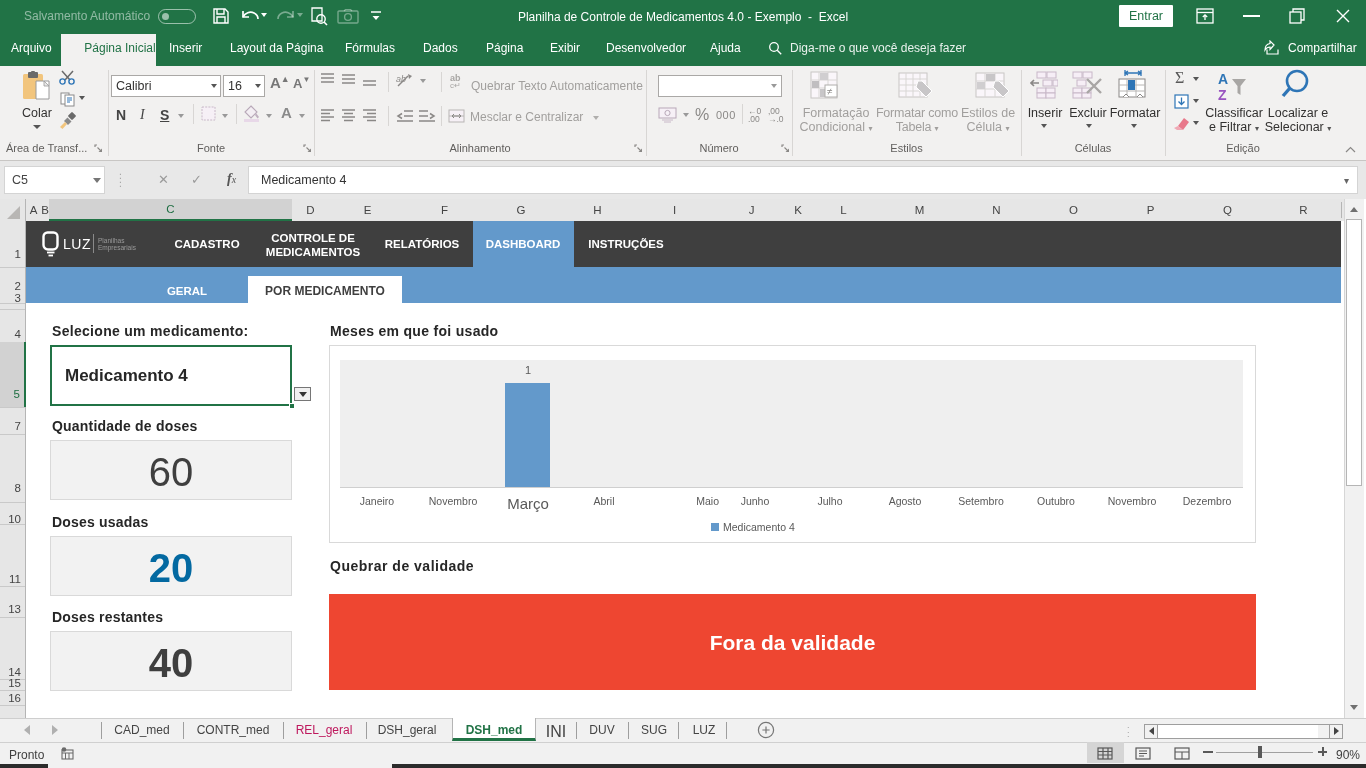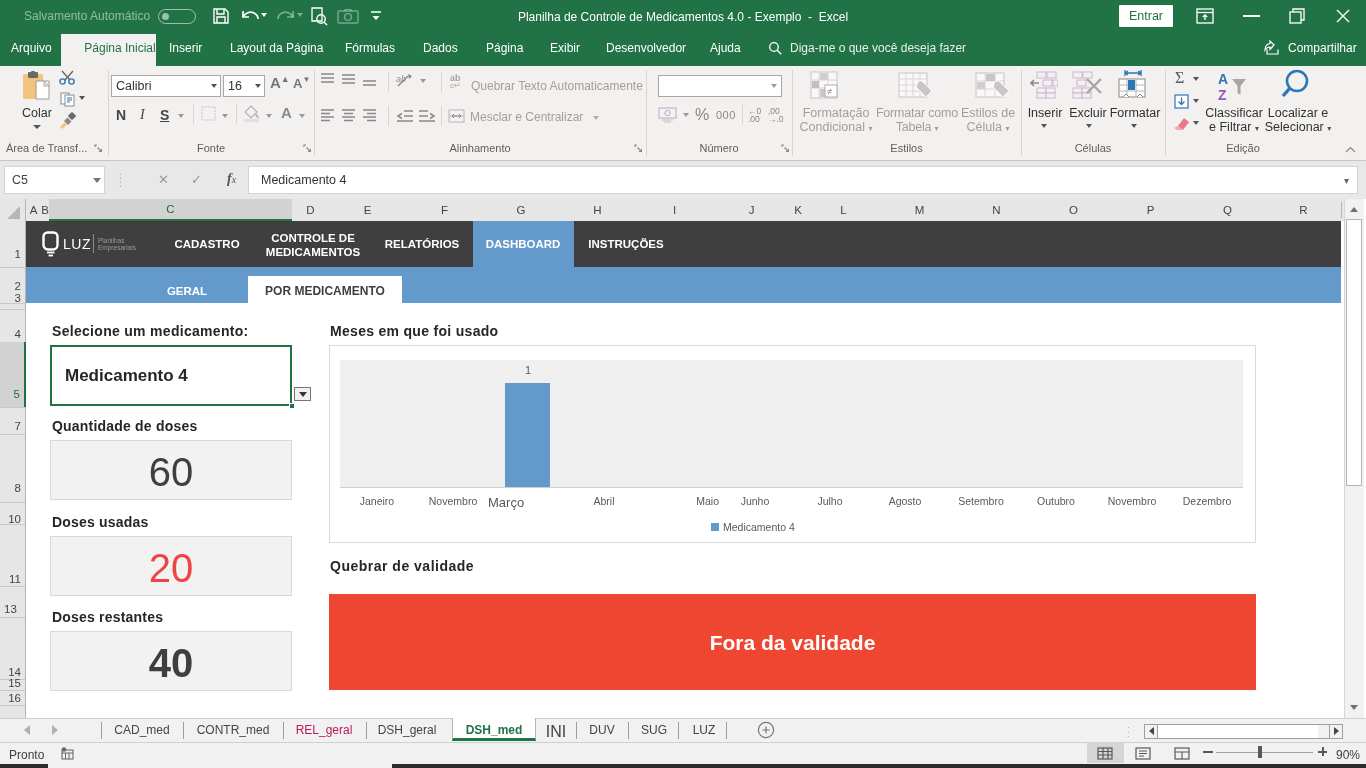--- a/index.html
+++ b/index.html
@@ -465,7 +465,7 @@
 <div class="ab" style="left:508px;top:364px;width:40px;text-align:center;font-size:11px;color:#595959">1</div>
 <div class="ab" style="left:337px;top:495px;width:80px;text-align:center;font-size:10.5px;color:#595959">Janeiro</div>
 <div class="ab" style="left:413px;top:495px;width:80px;text-align:center;font-size:10.5px;color:#595959">Novembro</div>
-<div class="ab" style="left:488px;top:495px;width:80px;font-size:13px;color:#595959">Março</div>
+<div class="ab" style="left:488px;top:495px;width:80px;text-align:center;font-size:15px;color:#595959">Março</div>
 <div class="ab" style="left:564px;top:495px;width:80px;text-align:center;font-size:10.5px;color:#595959">Abril</div>
 <div class="ab" style="left:639px;top:495px;width:80px;text-align:right;font-size:10.5px;color:#595959">Maio</div>
 <div class="ab" style="left:715px;top:495px;width:80px;text-align:center;font-size:10.5px;color:#595959">Junho</div>

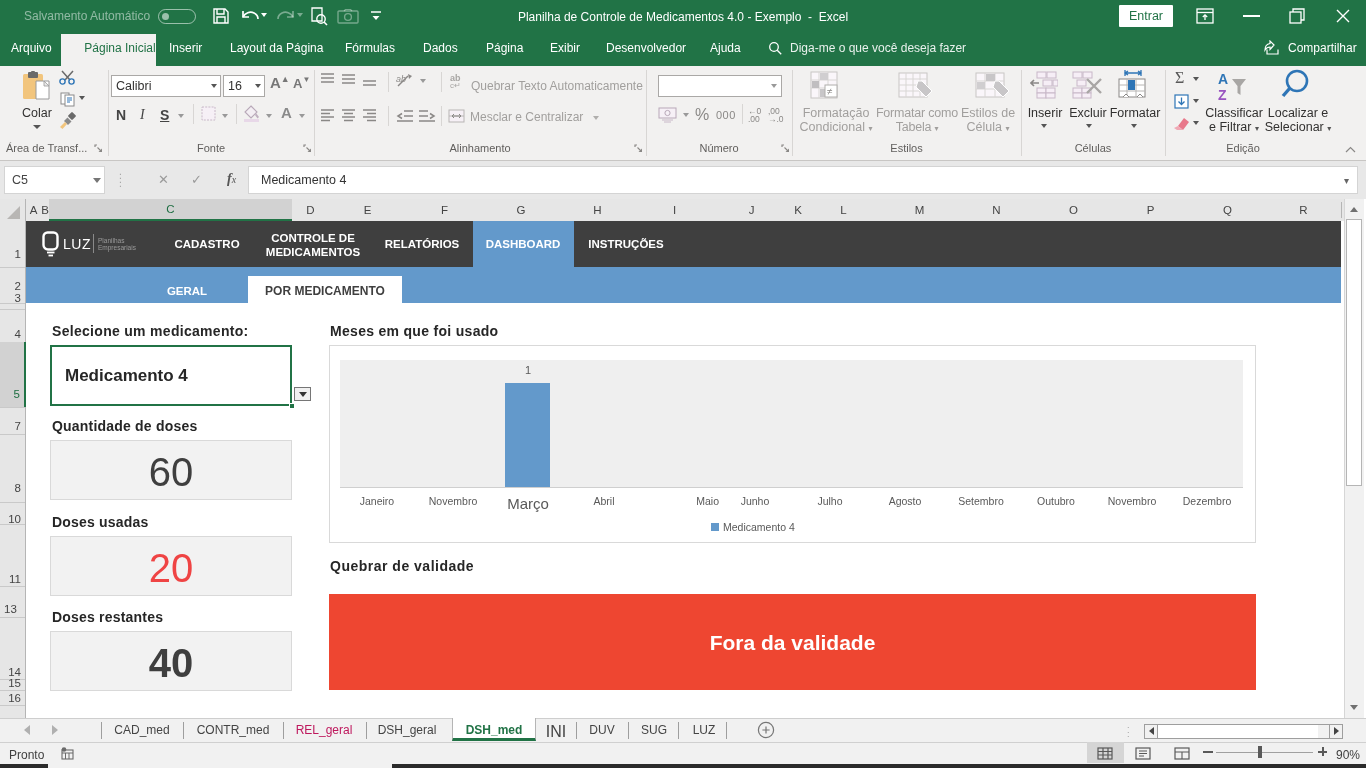--- a/index.html
+++ b/index.html
@@ -453,7 +453,7 @@
 <div class="ab" style="left:50px;top:450px;width:242px;text-align:center;font-size:40px;font-weight:normal;color:#3f3f3f">60</div>
 <div class="ab" style="left:52px;top:514px;font-size:14px;letter-spacing:.2px;font-weight:bold;color:#262626">Doses usadas</div>
 <div class="ab" style="left:50px;top:535.5px;width:242px;height:60px;background:#f2f2f2;border:1px solid #d9d9d9"></div>
-<div class="ab" style="left:50px;top:545.5px;width:242px;text-align:center;font-size:40px;font-weight:normal;color:#ef4444">20</div>
+<div class="ab" style="left:50px;top:545.5px;width:242px;text-align:center;font-size:40px;font-weight:bold;color:#0369a1">20</div>
 <div class="ab" style="left:52px;top:609px;font-size:14px;letter-spacing:.2px;font-weight:bold;color:#262626">Doses restantes</div>
 <div class="ab" style="left:50px;top:630.5px;width:242px;height:60px;background:#f2f2f2;border:1px solid #d9d9d9"></div>
 <div class="ab" style="left:50px;top:640.5px;width:242px;text-align:center;font-size:40px;font-weight:bold;color:#3f3f3f">40</div>

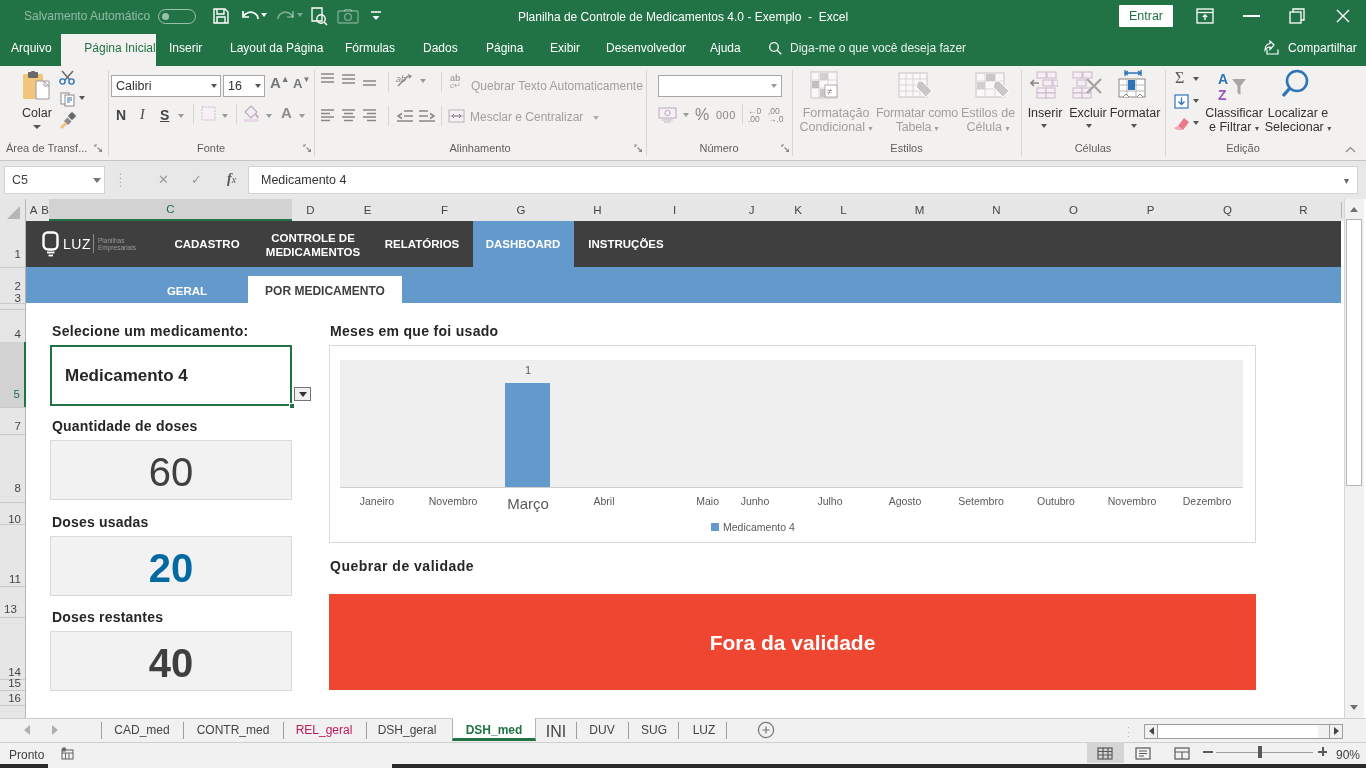--- a/index.html
+++ b/index.html
@@ -416,7 +416,7 @@
 <div class="ab" style="left:0;top:482px;width:21px;height:16px;text-align:right;font-size:11.5px;color:#444">8</div>
 <div class="ab" style="left:0;top:513px;width:21px;height:16px;text-align:right;font-size:11.5px;color:#444">10</div>
 <div class="ab" style="left:0;top:573px;width:21px;height:16px;text-align:right;font-size:11.5px;color:#444">11</div>
-<div class="ab" style="left:0;top:603px;width:21px;height:16px;text-align:center;font-size:11.5px;color:#444">13</div>
+<div class="ab" style="left:0;top:603px;width:21px;height:16px;text-align:right;font-size:11.5px;color:#444">13</div>
 <div class="ab" style="left:0;top:666px;width:21px;height:16px;text-align:right;font-size:11.5px;color:#444">14</div>
 <div class="ab" style="left:0;top:677px;width:21px;height:16px;text-align:right;font-size:11.5px;color:#444">15</div>
 <div class="ab" style="left:0;top:692px;width:21px;height:16px;text-align:right;font-size:11.5px;color:#444">16</div>

